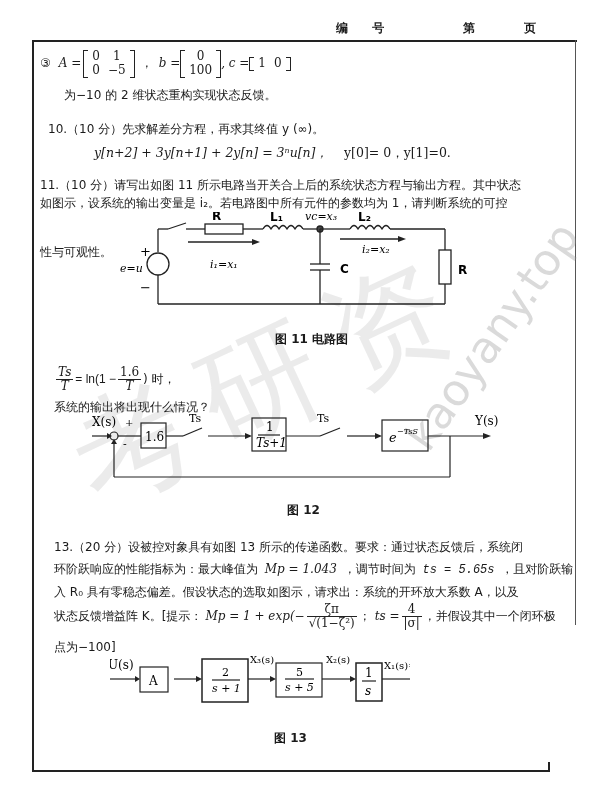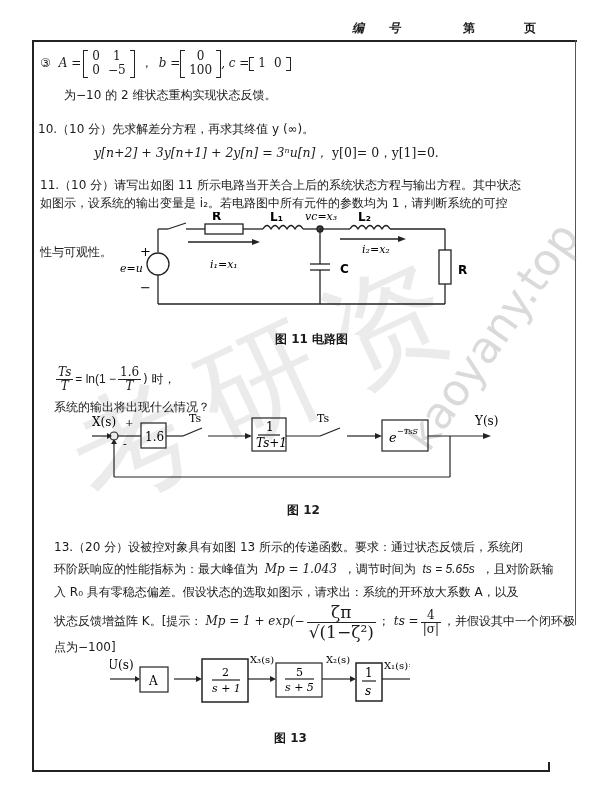--- a/index.html
+++ b/index.html
@@ -8,7 +8,7 @@
     font-family: "DejaVu Serif", "Liberation Serif", serif; color: #1a1a1a;
   }
   .header { position: absolute; top: 20px; left: 0; width: 613px; height: 20px; font-size: 14px; font-weight: bold; }
-  .header .num { position: absolute; left: 352px; letter-spacing: 10px; font-style: italic; }
+  .header .num { position: absolute; left: 336px; letter-spacing: 10px; }
   .header .page-a { position: absolute; left: 463px; }
   .header .page-b { position: absolute; left: 524px; }
   .border-top { position: absolute; left: 32px; top: 40px; width: 545px; height: 0; border-top: 2px solid #222; }

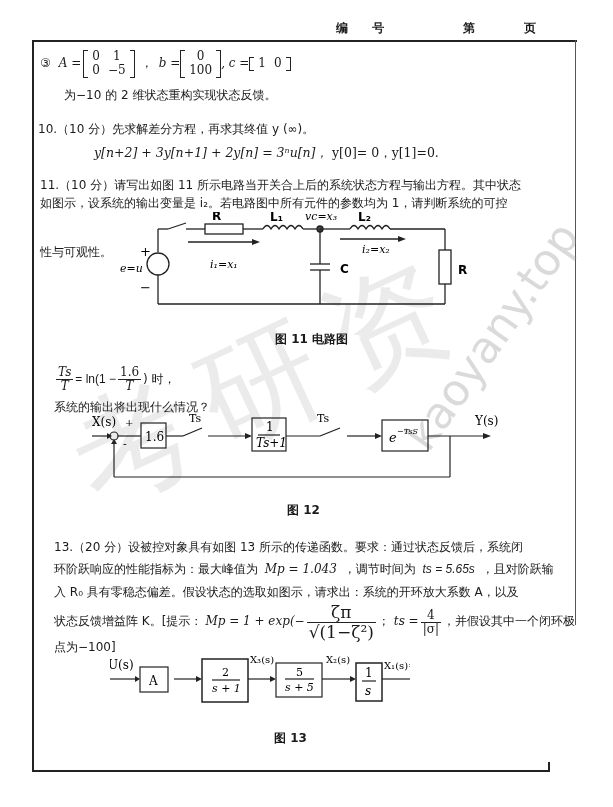--- a/index.html
+++ b/index.html
@@ -101,7 +101,7 @@
 </div>
 <div class="text cn" style="left:64px; top:88px;">为−10 的 2 维状态重构实现状态反馈。</div>
 
-<div class="text cn" style="left:38px; top:122px;">10.（10 分）先求解差分方程，再求其终值 y (∞)。</div>
+<div class="text cn" style="left:48px; top:122px;">10.（10 分）先求解差分方程，再求其终值 y (∞)。</div>
 <div class="text" style="left:94px; top:145px;">
   <span class="it">y[n+2] + 3y[n+1] + 2y[n] = 3ⁿu[n]，</span>
   <span style="margin-left:0;">y[0]= 0，y[1]=0.</span>

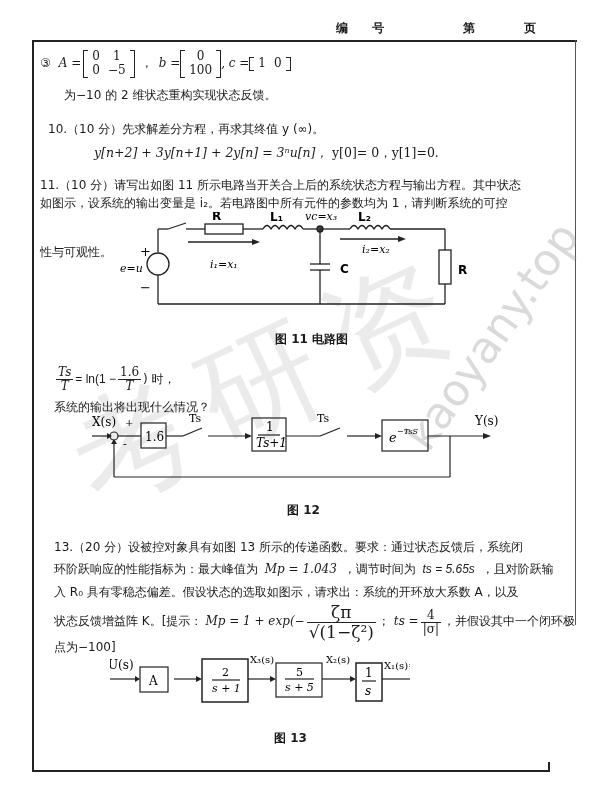--- a/index.html
+++ b/index.html
@@ -104,7 +104,7 @@
 <div class="text cn" style="left:48px; top:122px;">10.（10 分）先求解差分方程，再求其终值 y (∞)。</div>
 <div class="text" style="left:94px; top:145px;">
   <span class="it">y[n+2] + 3y[n+1] + 2y[n] = 3ⁿu[n]，</span>
-  <span style="margin-left:0;">y[0]= 0，y[1]=0.</span>
+  <span style="margin-left:12px;">y[0]= 0，y[1]=0.</span>
 </div>
 
 <div class="text cn" style="left:40px; top:178px;">11.（10 分）请写出如图 11 所示电路当开关合上后的系统状态方程与输出方程。其中状态</div>

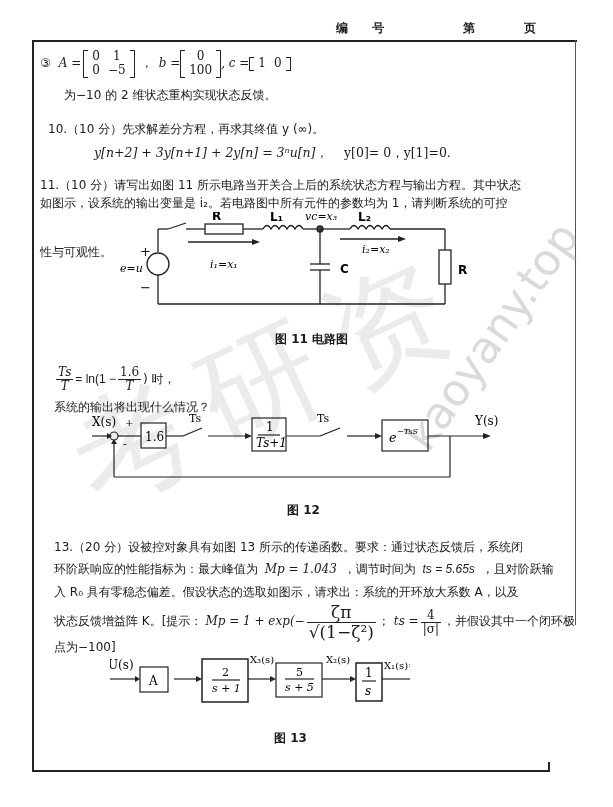--- a/index.html
+++ b/index.html
@@ -213,7 +213,7 @@
   <span>环阶跃响应的性能指标为：最大峰值为</span>
   <span class="it" style="font-family:'DejaVu Serif',serif; margin:0 3px;">Mp = 1.043</span>
   <span>，调节时间为</span>
-  <span class="it" style="font-family:Liberation Sans, sans-serif; margin:16px 3px;">ts = 5.65s</span>
+  <span class="it" style="font-family:Liberation Mono, monospace; margin:16px 3px;">ts = 5.65s</span>
   <span>，且对阶跃输</span>
 </div>
 <div class="text cn" style="left:54px; top:585px;">入 R₀ 具有零稳态偏差。假设状态的选取如图示，请求出：系统的开环放大系数 A，以及</div>

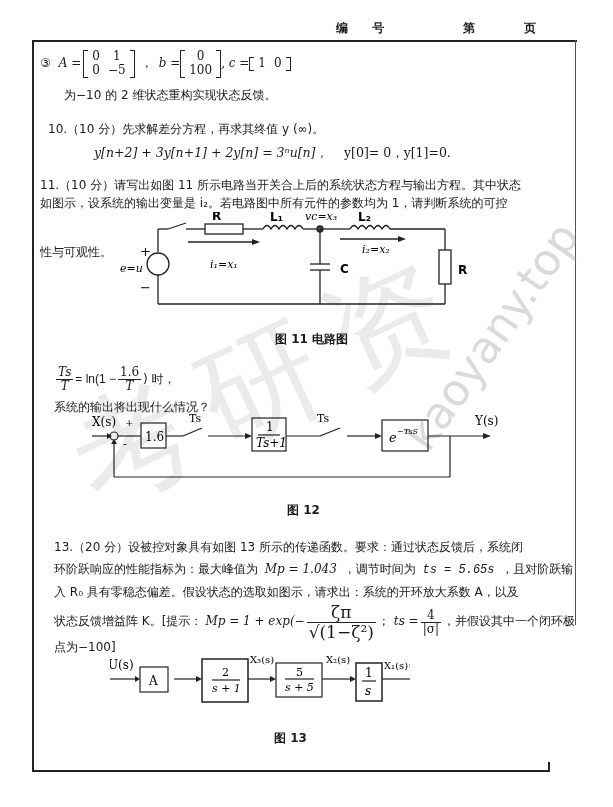--- a/index.html
+++ b/index.html
@@ -220,7 +220,7 @@
 <div class="text cn" style="left:54px; top:603px; display:flex; align-items:center;">
   <span>状态反馈增益阵 K。[提示：</span>
   <span class="it" style="font-family:'DejaVu Serif',serif; margin-left:3px;">Mp = 1 + exp(−</span>
-  <span class="frac" style="font-family:'DejaVu Serif',serif; font-size:17px;">
+  <span class="frac" style="font-family:'DejaVu Serif',serif; font-size:12px;">
     <span class="n">ζπ</span>
     <span class="d">√(1−ζ²)</span>
   </span>

